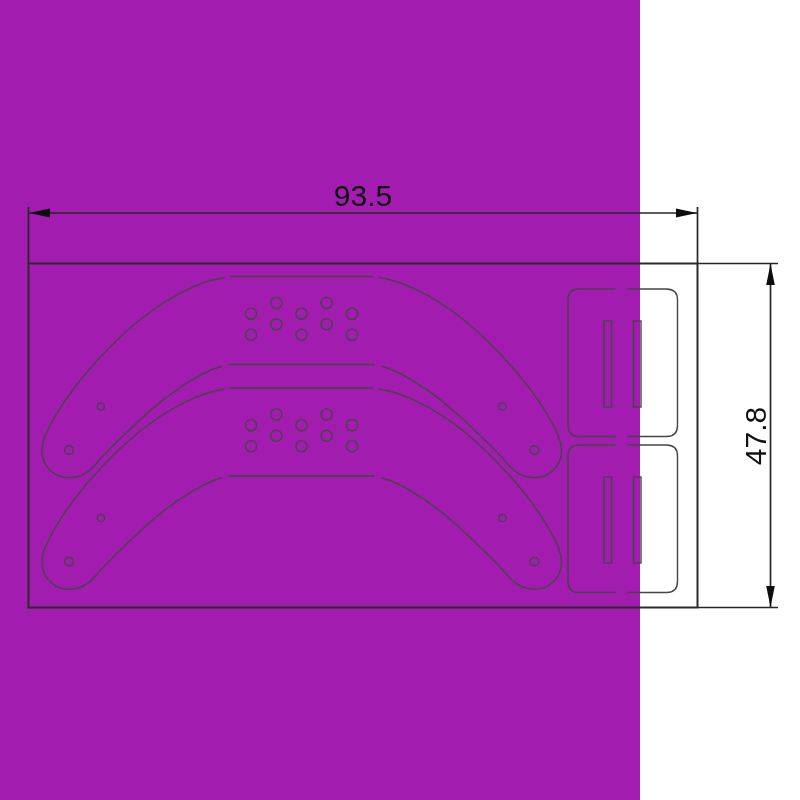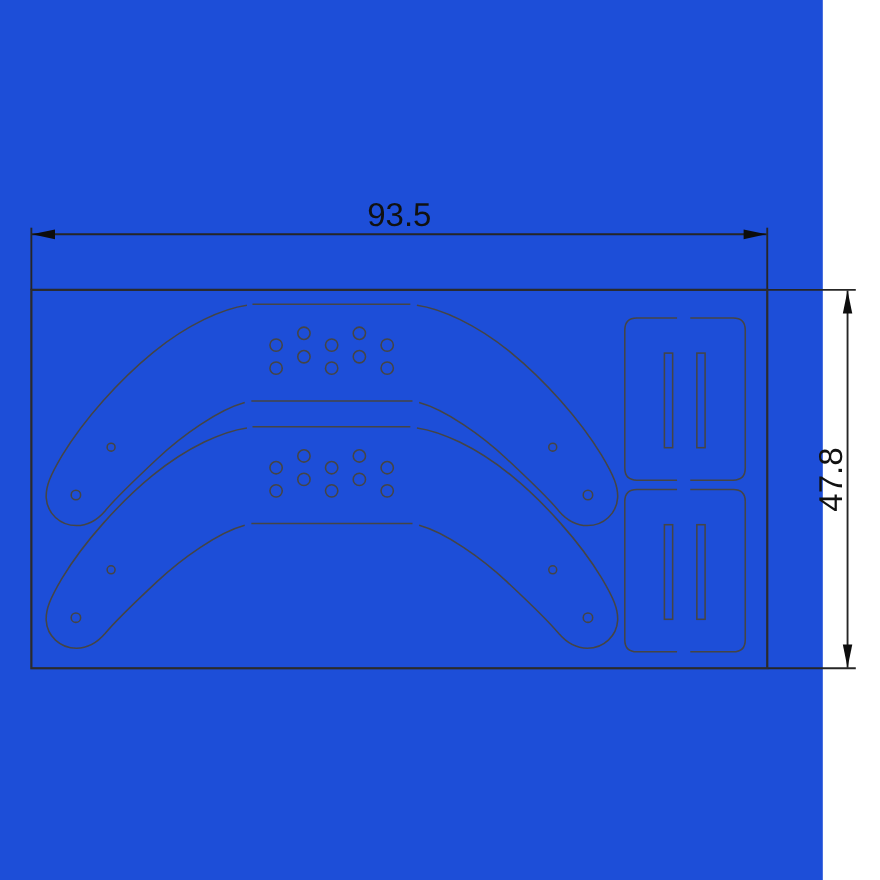--- a/index.html
+++ b/index.html
@@ -13,9 +13,9 @@
   }
   .stage {
     position: relative;
-    width: 748px;
+    width: 640px;
     height: 800px;
-    background: #1d4ed8;
+    background: #a21caf;
   }
   svg text {
     font-family: "Liberation Sans", sans-serif;

